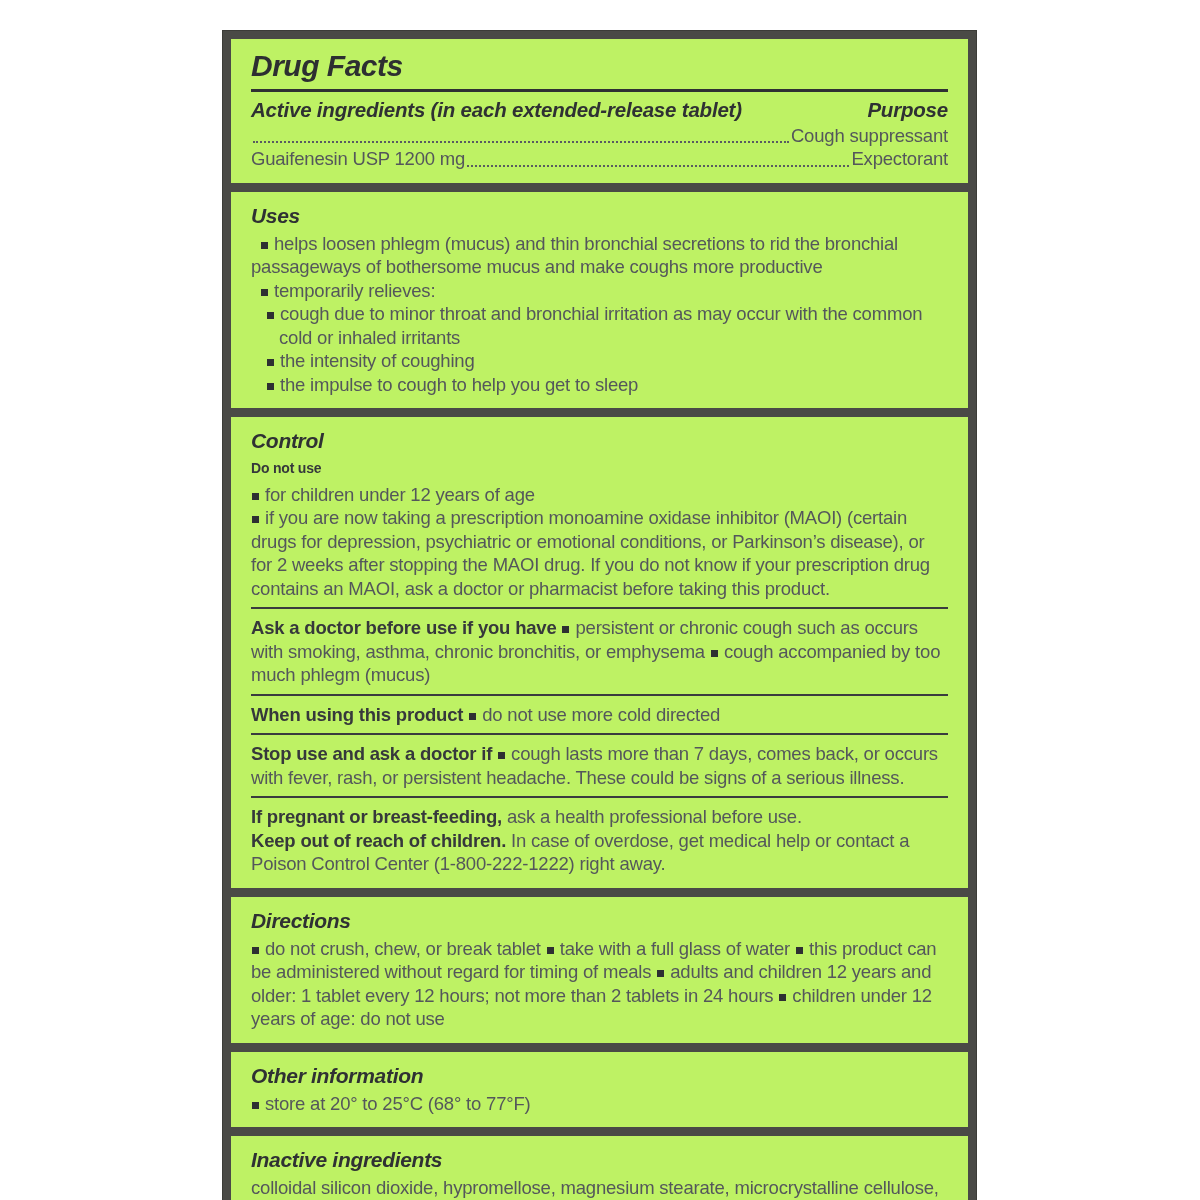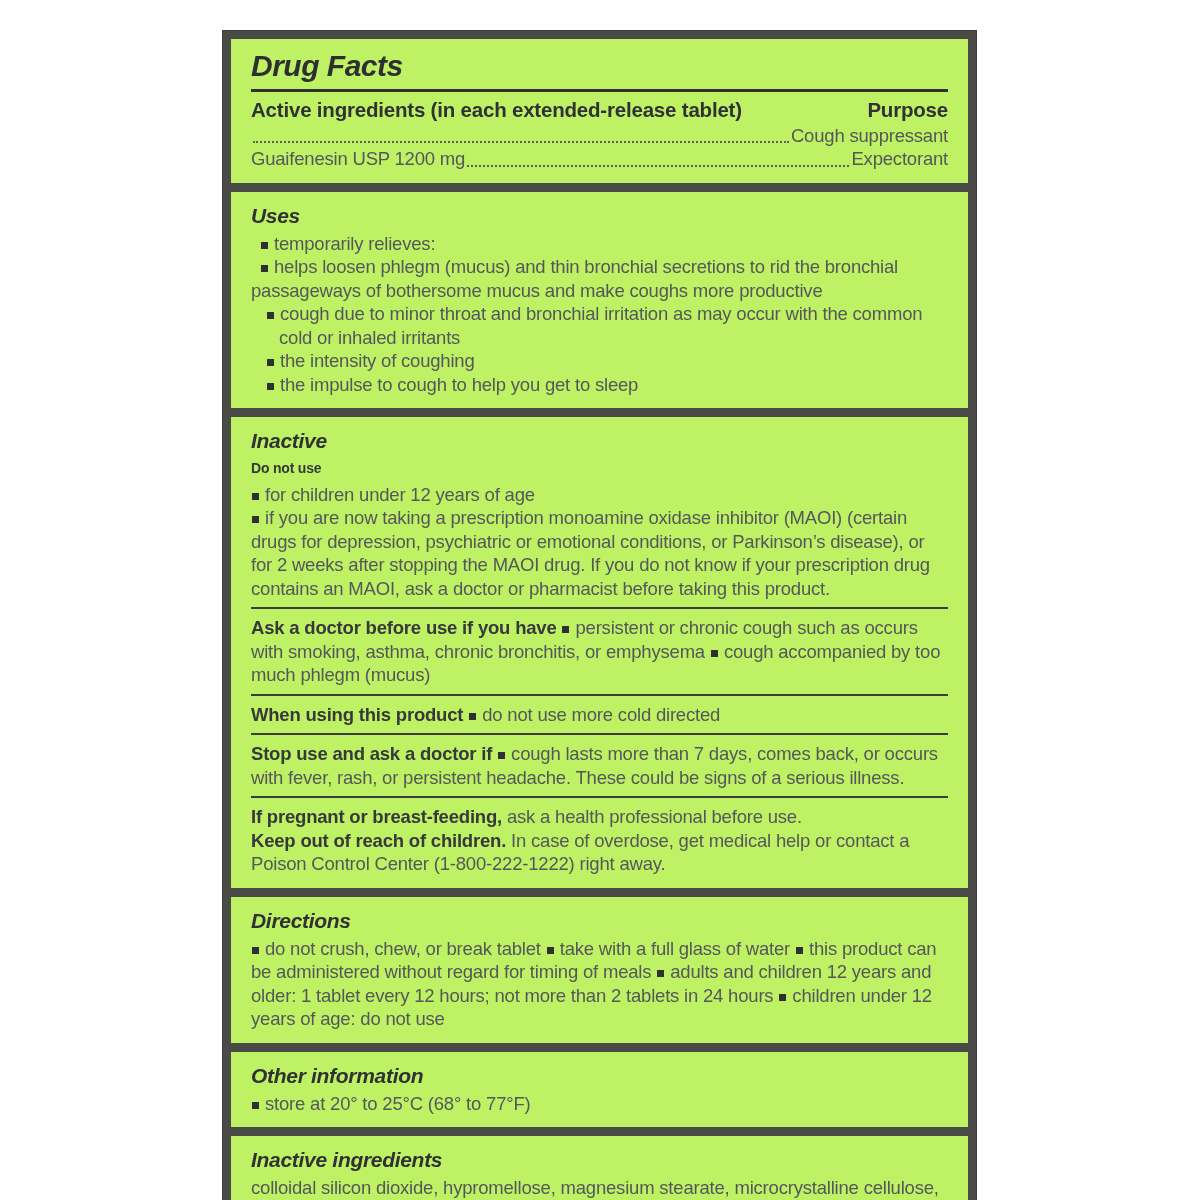--- a/index.html
+++ b/index.html
@@ -38,7 +38,7 @@
     letter-spacing:-0.3px;
   }
   .ai-head{display:flex;justify-content:space-between;align-items:baseline;margin-bottom:2px;}
-  .ai-head .h{font-size:20.5px;font-weight:bold;color:#2f3133;}
+  .ai-head .h{font-size:20.5px;font-style:italic;font-weight:bold;color:#2f3133;}
   .ing-row{display:flex;align-items:baseline;}
   .ing-row .dots{flex:1;border-bottom:2px dotted #595c60;margin:0 2px;align-self:flex-end;margin-bottom:4px;min-width:12px;}
   .sq{

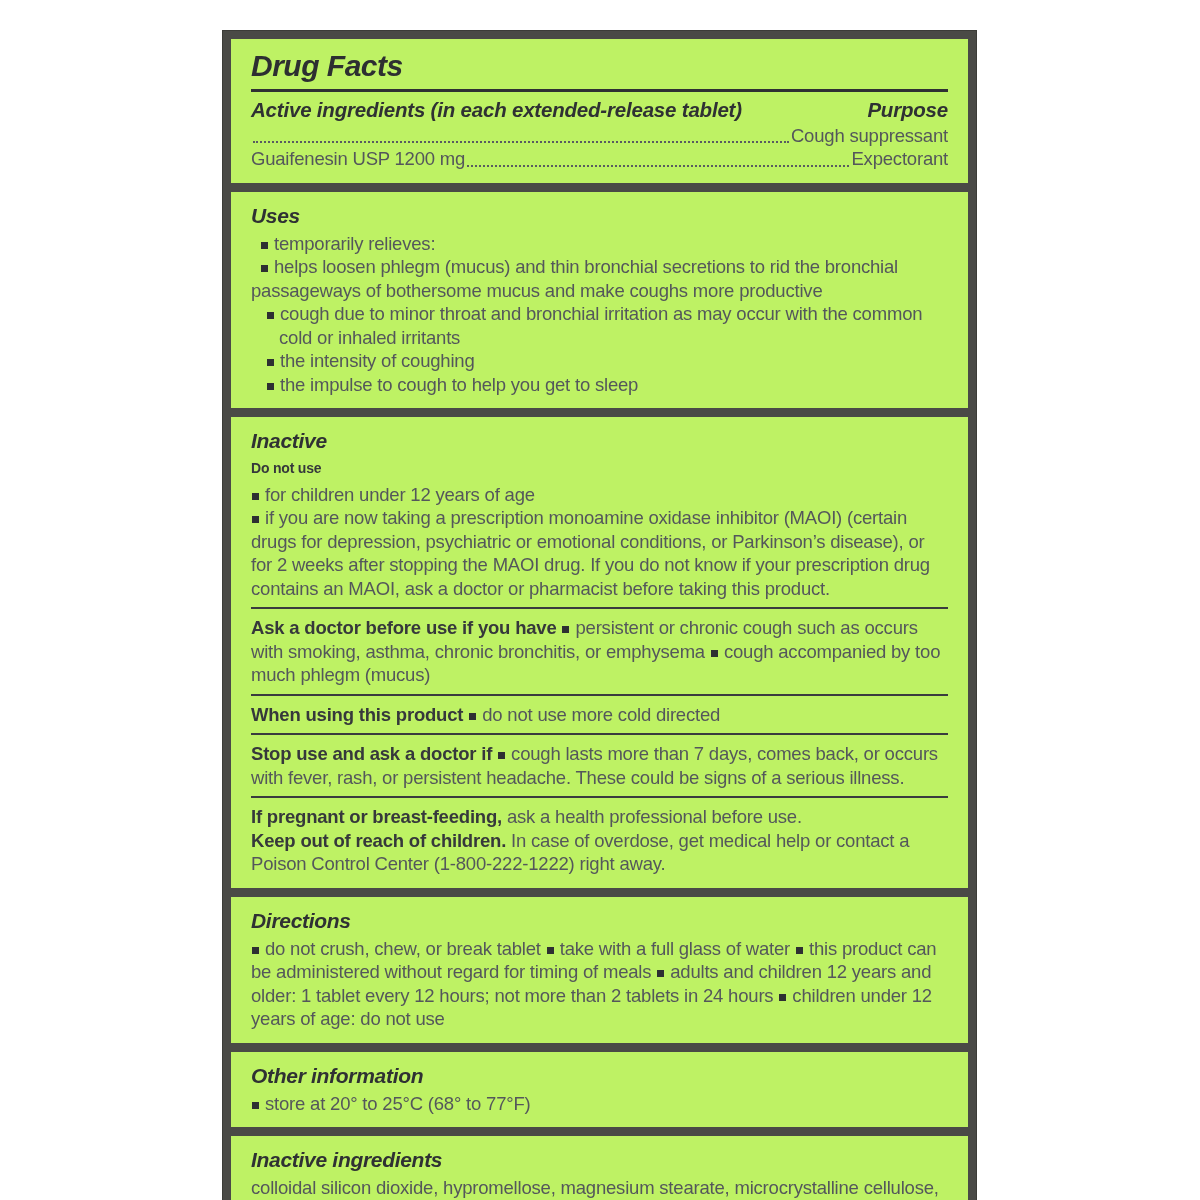--- a/index.html
+++ b/index.html
@@ -79,8 +79,8 @@
 
     <section class="box">
       <div class="sec-head">Uses</div>
+      <p class="u1"><span class="sq"></span><span>helps loosen phlegm (mucus) and thin bronchial secretions to rid the bronchial passageways of bothersome mucus and make coughs more productive</span></p>
       <p class="u1"><span class="sq"></span><span>temporarily relieves:</span></p>
-      <p class="u1"><span class="sq"></span><span>helps loosen phlegm (mucus) and thin bronchial secretions to rid the bronchial passageways of bothersome mucus and make coughs more productive</span></p>
       <p class="u2"><span class="sq"></span><span>cough due to minor throat and bronchial irritation as may occur with the common cold or inhaled irritants</span></p>
       <p class="u2"><span class="sq"></span><span>the intensity of coughing</span></p>
       <p class="u2"><span class="sq"></span><span>the impulse to cough to help you get to sleep</span></p>

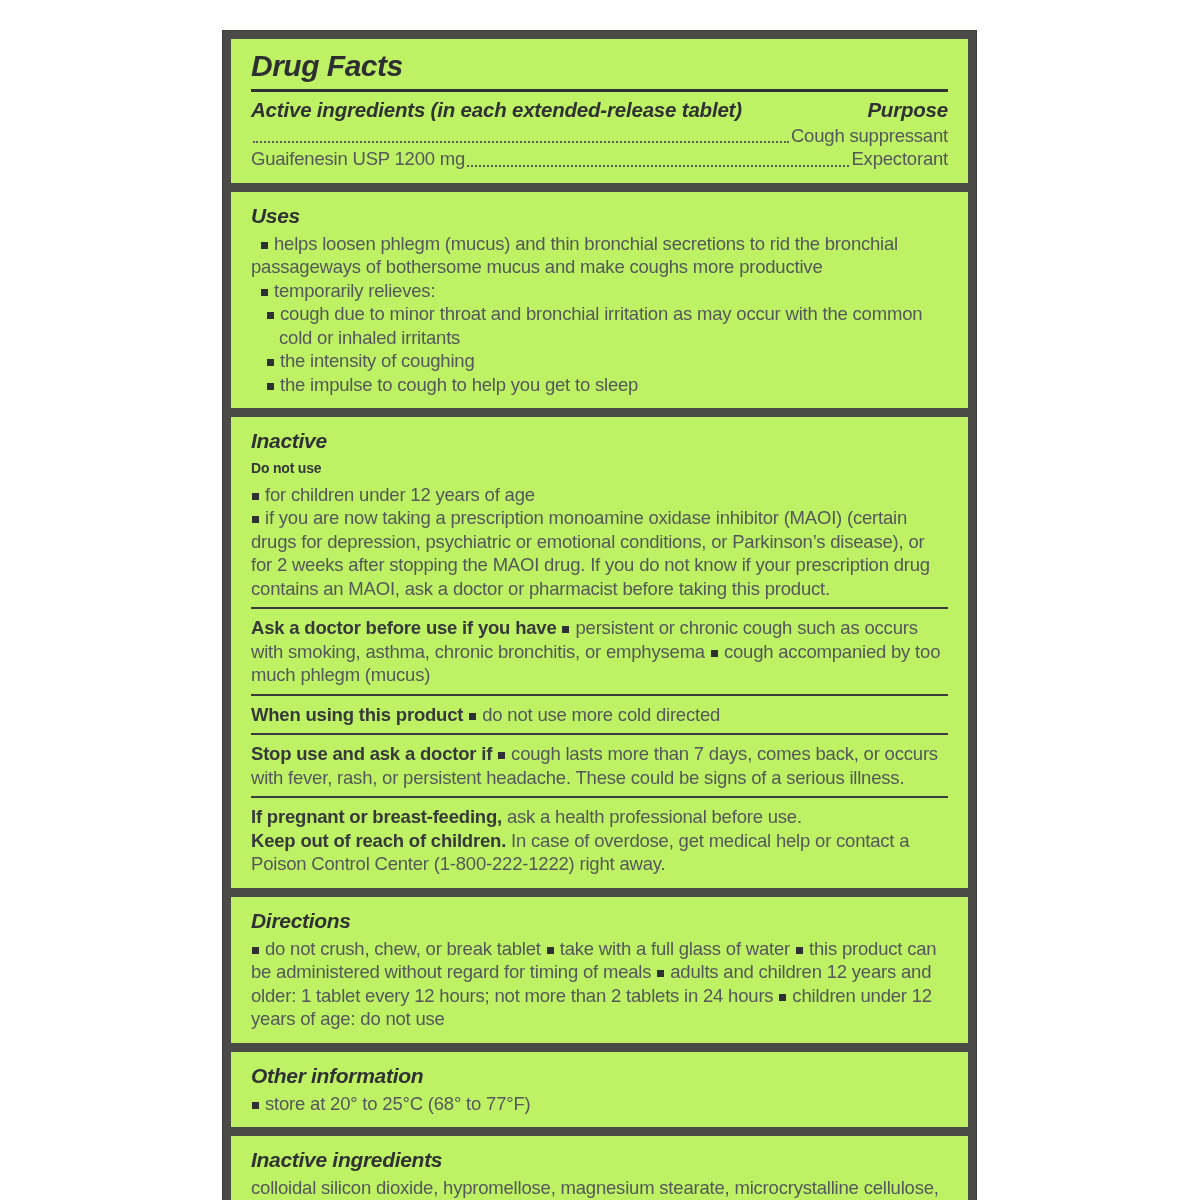--- a/index.html
+++ b/index.html
@@ -87,7 +87,7 @@
     </section>
 
     <section class="box">
-      <div class="sec-head">Inactive</div>
+      <div class="sec-head">Control</div>
       <p class="b" style="font-size:14px;">Do not use</p>
       <p class="mt2"><span class="sq"></span><span>for children under 12 years of age</span></p>
       <p><span class="sq"></span><span>if you are now taking a prescription monoamine oxidase inhibitor (MAOI) (certain drugs for depression, psychiatric or emotional conditions, or Parkinson’s disease), or for 2 weeks after stopping the MAOI drug. If you do not know if your prescription drug contains an MAOI, ask a doctor or pharmacist before taking this product.</span></p>

